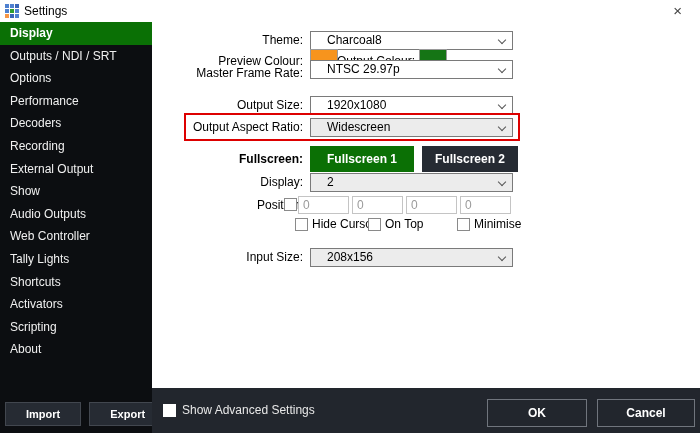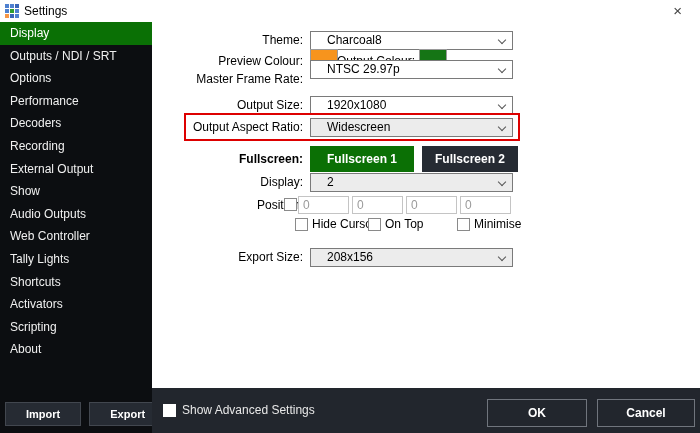--- a/index.html
+++ b/index.html
@@ -69,7 +69,7 @@
   </div>
 
   <div class="sidebar">
-    <div class="side-item selected" style="background-color: rgb(10, 112, 5);">Display</div>
+    <div class="side-item selected" style="background-color: rgb(10, 112, 5); font-weight: bold;">Display</div>
     <div class="side-item">Outputs / NDI / SRT</div>
     <div class="side-item">Options</div>
     <div class="side-item">Performance</div>

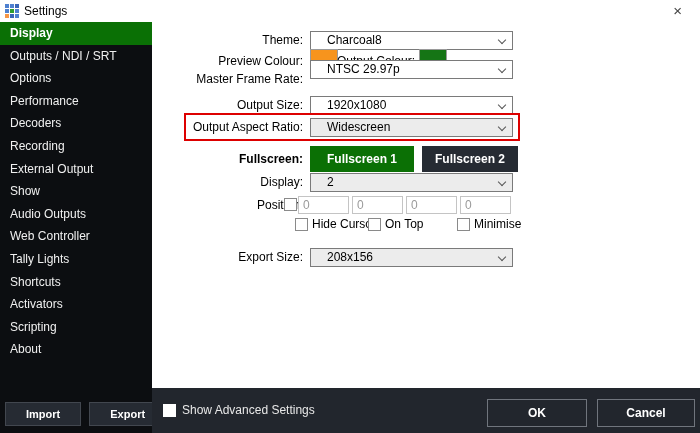--- a/index.html
+++ b/index.html
@@ -105,7 +105,7 @@
     <div class="flabel" style="left:160px; width:103px; top:30px;">Output Colour:</div>
     <div class="swatch" style="left: 267px; top: 27px; background-color: rgb(21, 117, 21);"></div>
 
-    <div class="flabel" style="top:48px;">Master Frame Rate:</div>
+    <div class="flabel" style="top:42px;">Master Frame Rate:</div>
     <div class="combo" style="top:38px;">
       <span>NTSC 29.97p</span>
       <span class="chev"></span>

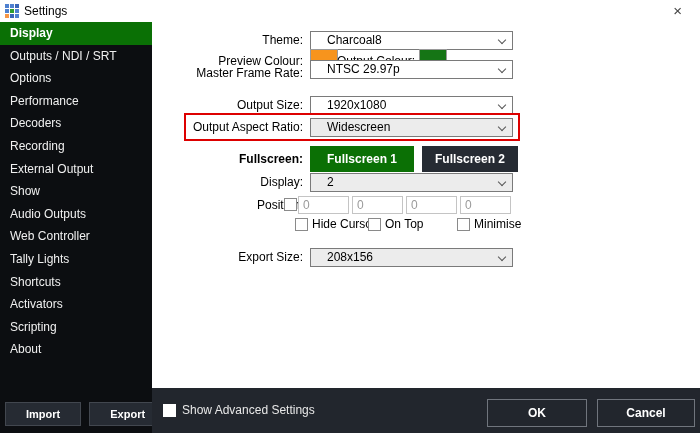--- a/index.html
+++ b/index.html
@@ -151,7 +151,7 @@
       <span class="cb"></span><span>Minimise</span>
     </div>
 
-    <div class="flabel" style="top:226px;">Export Size:</div>
+    <div class="flabel" style="top:226px;">Input Size:</div>
     <div class="combo gray" style="top:226px;">
       <span>208x156</span>
       <span class="chev"></span>

